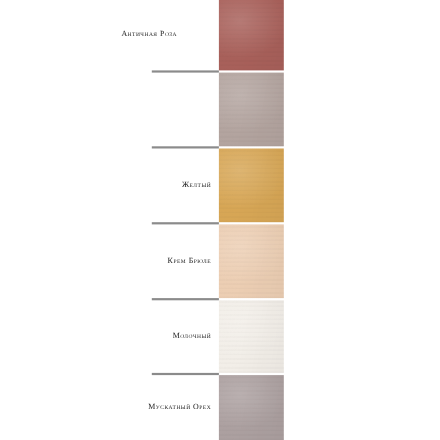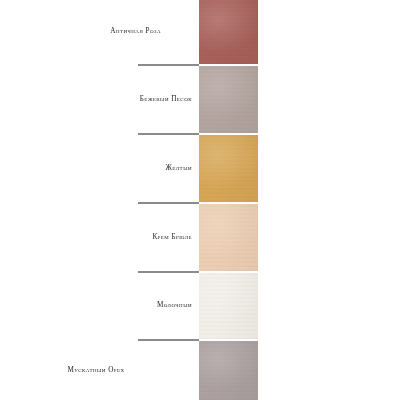--- a/index.html
+++ b/index.html
@@ -105,9 +105,6 @@
         </div>
       </div>
       <div class="swatch-row" style="top: 66px; height: 67px;">
-        <div class="row-label-area" style="width: 199px;">
-          <span class="row-label">Бежевый Песок</span>
-        </div>
         <div class="row-chip" style="left: 199px; width: 59px; background: rgb(179, 164, 159);">
           <div class="chip-grain"></div>
           <div class="chip-sheen"></div>

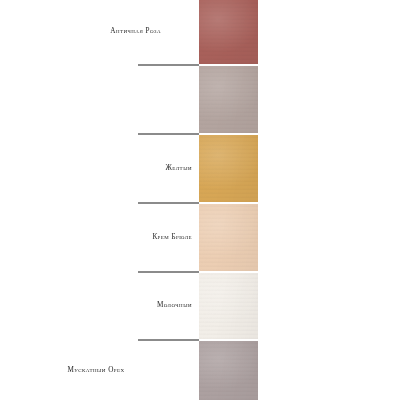--- a/index.html
+++ b/index.html
@@ -138,7 +138,7 @@
         </div>
       </div>
       <div class="swatch-row" style="top: 341px; height: 59px;">
-        <div class="row-label-area" style="width: 199px; justify-content: center;">
+        <div class="row-label-area" style="width: 199px;">
           <span class="row-label">Мускатный Орех</span>
         </div>
         <div class="row-chip" style="left: 199px; width: 59px; background: rgb(172, 160, 160);">

